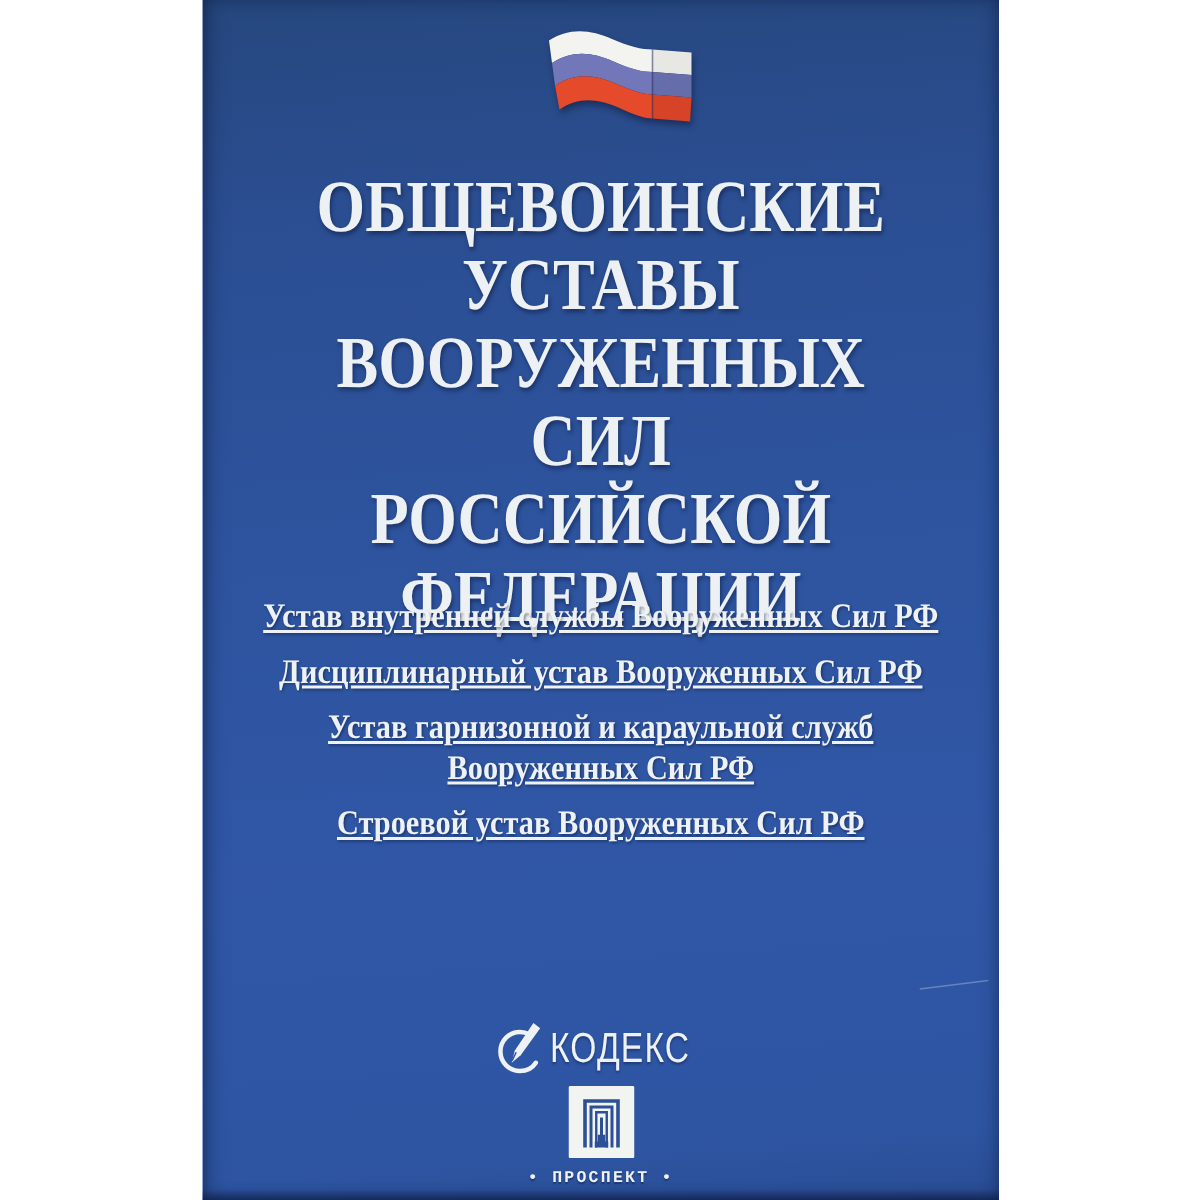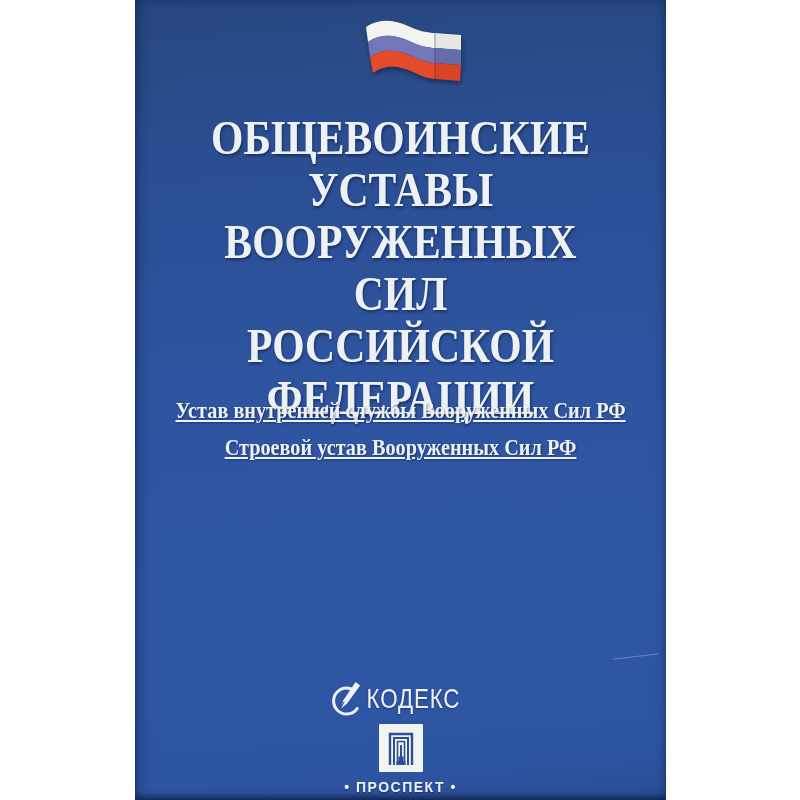--- a/index.html
+++ b/index.html
@@ -84,6 +84,9 @@
         <span class="reg-line">Устав внутренней службы Вооруженных Сил РФ</span>
       </div>
       <div class="reg-item">
+        <span class="reg-line">Дисциплинарный устав Вооруженных Сил РФ</span>
+      </div>
+      <div class="reg-item">
         <span class="reg-line">Строевой устав Вооруженных Сил РФ</span>
       </div>
     </div>

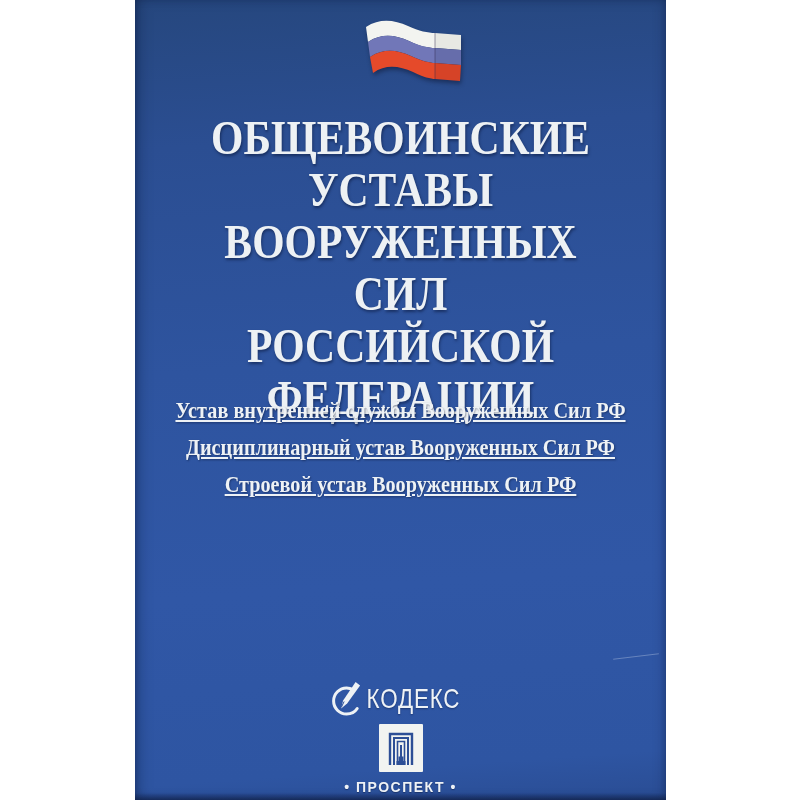--- a/index.html
+++ b/index.html
@@ -87,6 +87,10 @@
         <span class="reg-line">Дисциплинарный устав Вооруженных Сил РФ</span>
       </div>
       <div class="reg-item">
+        <span class="reg-line">Устав гарнизонной и караульной служб</span>
+        <span class="reg-line">Вооруженных Сил РФ</span>
+      </div>
+      <div class="reg-item">
         <span class="reg-line">Строевой устав Вооруженных Сил РФ</span>
       </div>
     </div>

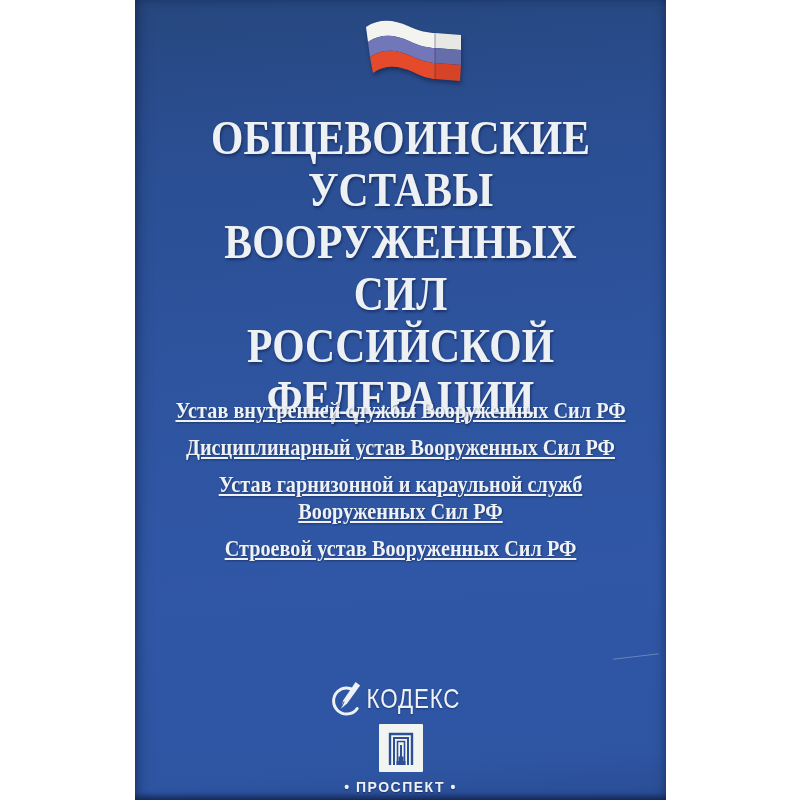--- a/index.html
+++ b/index.html
@@ -44,8 +44,8 @@
   .prospekt{position:absolute;top:724px;left:50%;transform:translateX(-50%);
             width:140px;text-align:center;}
   .prospekt-text{display:block;margin-top:3px;
-                 font-family:Liberation Sans, sans-serif;
-                 font-size:14px;font-weight:700;letter-spacing:1.5px;color:#eef2f6;
+                 font-family:Liberation Mono, monospace;
+                 font-size:11px;font-weight:700;letter-spacing:1.5px;color:#eef2f6;
                  text-shadow:0 1px 1px rgba(5,15,45,.4);}
 
   .scratch{position:absolute;left:478px;top:656px;width:46px;height:1px;

